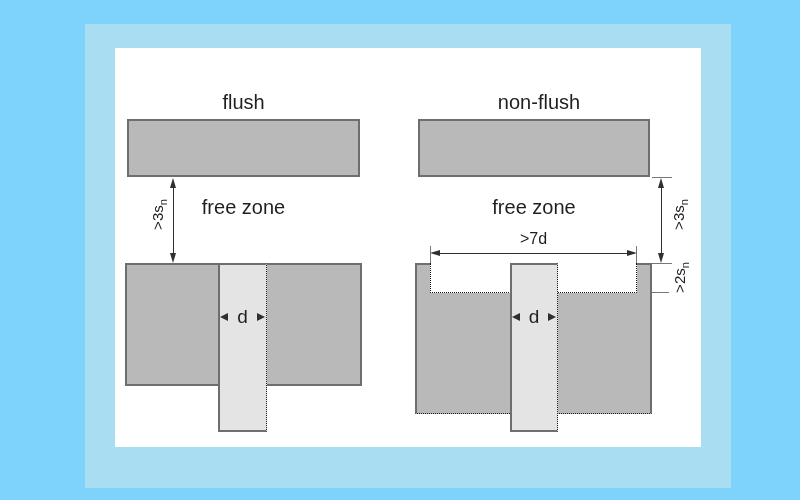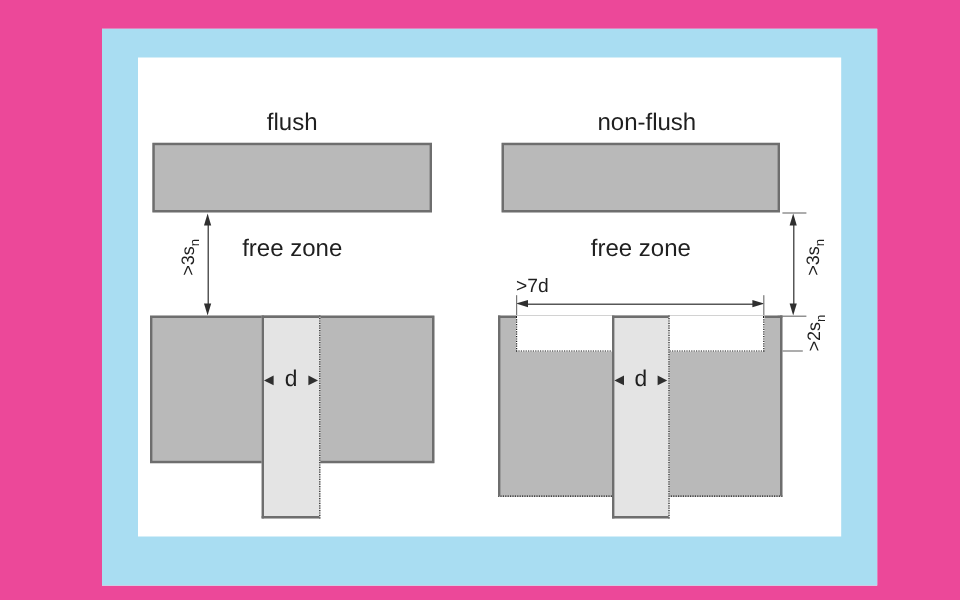--- a/index.html
+++ b/index.html
@@ -13,7 +13,7 @@
   }
   html,body{margin:0;padding:0;background:#ffffff;}
   .stage{
-    position:relative;width:800px;height:500px;background:#ec4899;overflow:hidden;
+    position:relative;width:800px;height:500px;background:#7dd3fc;overflow:hidden;
     font-family:"Liberation Sans","DejaVu Sans",sans-serif;color:var(--text);
   }
   .abs{position:absolute;box-sizing:border-box;}

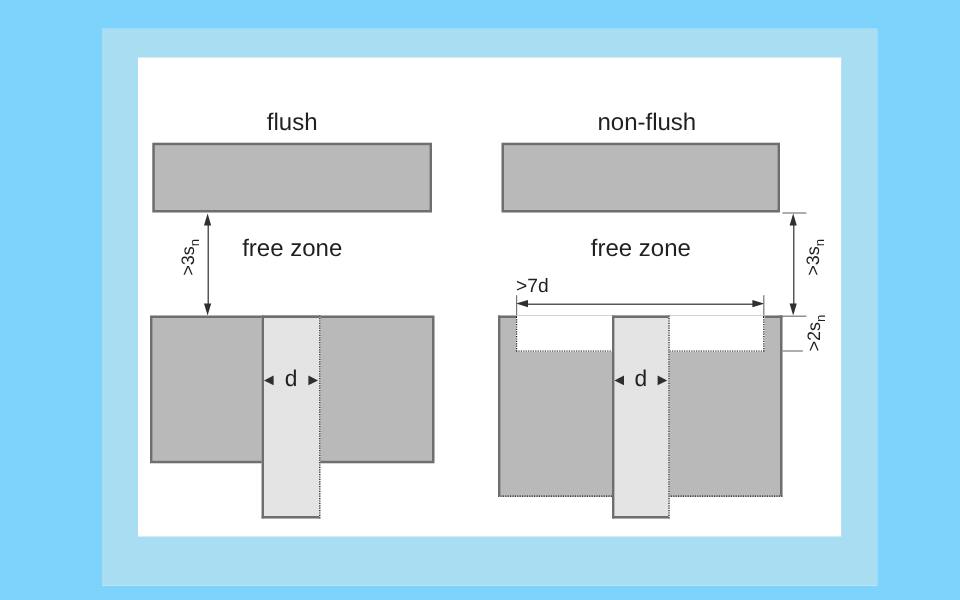--- a/index.html
+++ b/index.html
@@ -32,7 +32,7 @@
     z-index:3;
   }
   .t20{font-size:20px;line-height:22px;text-align:center;}
-  .t16{font-size:16px;line-height:18px;}
+  .t16{font-size:16px;line-height:18px;text-align:center;}
   .t15{font-size:15px;line-height:17px;text-align:center;white-space:nowrap;}
   .t19{font-size:19px;line-height:21px;text-align:center;}
   sub{font-size:11px;line-height:0;}

